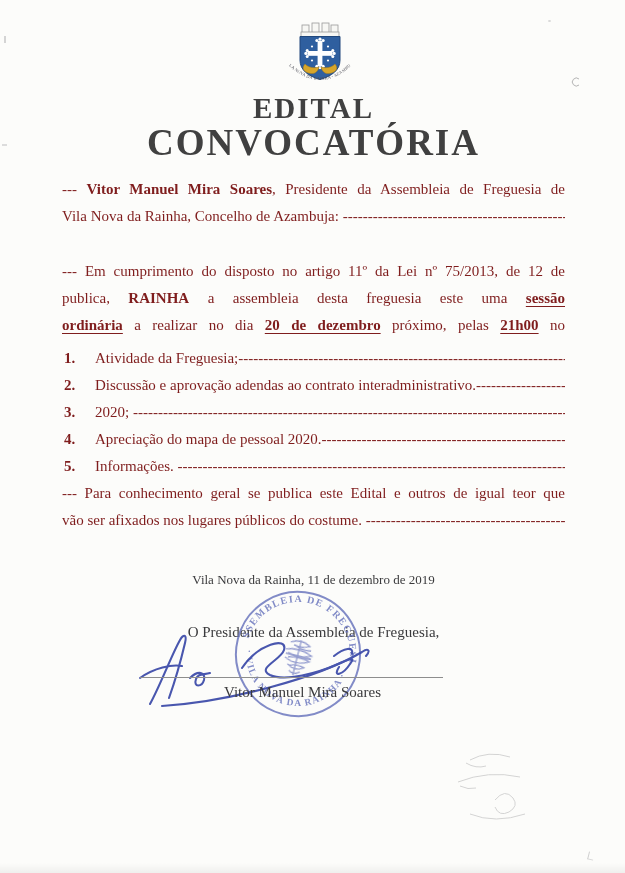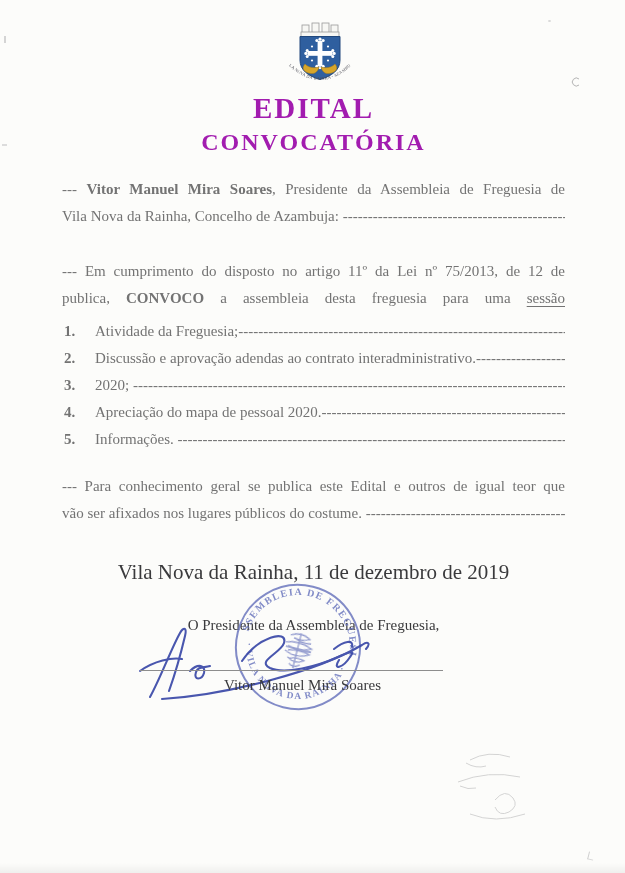--- a/index.html
+++ b/index.html
@@ -20,7 +20,7 @@
   .arms{ position:absolute; left:287px; top:20px; width:66px; height:80px; }
 
   
-  .title{ margin-top:92px; text-align:center; font-weight:bold; color:#a21caf; }
+  .title{ margin-top:92px; text-align:center; font-weight:bold; color:#404040; }
   .title .t1{ font-size:29px; line-height:33px; letter-spacing:2px; }
   .title .t2{ font-size:24px; line-height:35px; letter-spacing:2px; }
 

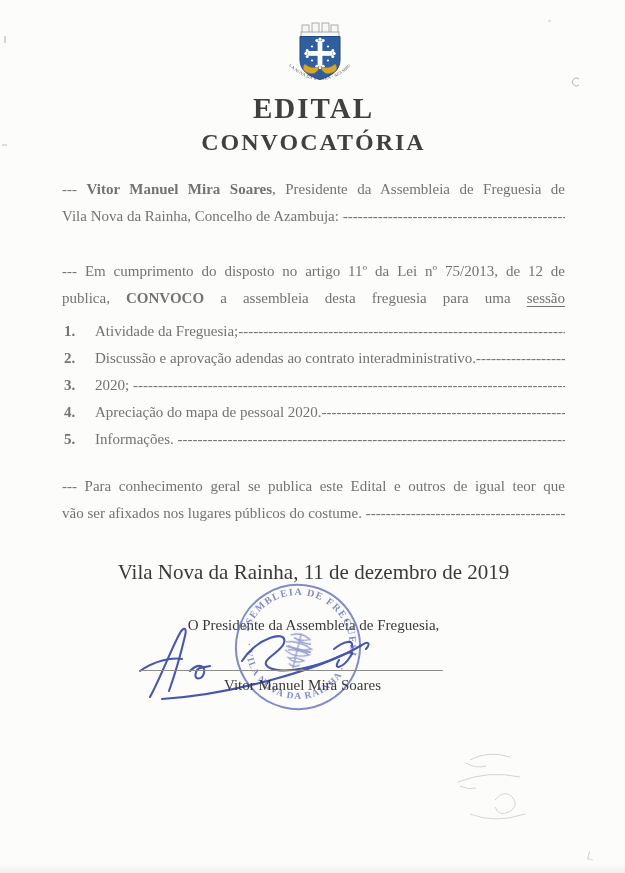--- a/index.html
+++ b/index.html
@@ -22,7 +22,7 @@
   
   .title{ margin-top:92px; text-align:center; font-weight:bold; color:#404040; }
   .title .t1{ font-size:29px; line-height:33px; letter-spacing:2px; }
-  .title .t2{ font-size:24px; line-height:35px; letter-spacing:2px; }
+  .title .t2{ font-size:37px; line-height:35px; letter-spacing:2px; }
 
   
   .para{ font-size:15px; line-height:27px; color:#737373; }

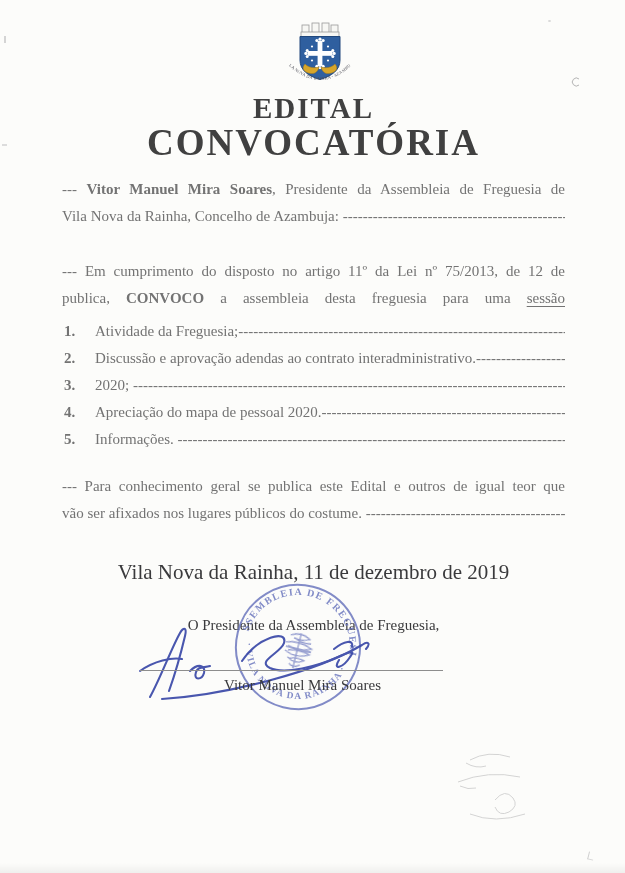--- a/index.html
+++ b/index.html
@@ -25,7 +25,7 @@
   .title .t2{ font-size:37px; line-height:35px; letter-spacing:2px; }
 
   
-  .para{ font-size:15px; line-height:27px; color:#737373; }
+  .para{ font-size:15px; line-height:27px; color:#7f1d1d; }
   .jline{ text-align:justify; text-align-last:justify; height:27px; overflow:hidden; }
   .cline{ white-space:nowrap; overflow:hidden; height:27px; }
   .nline{ height:27px; }

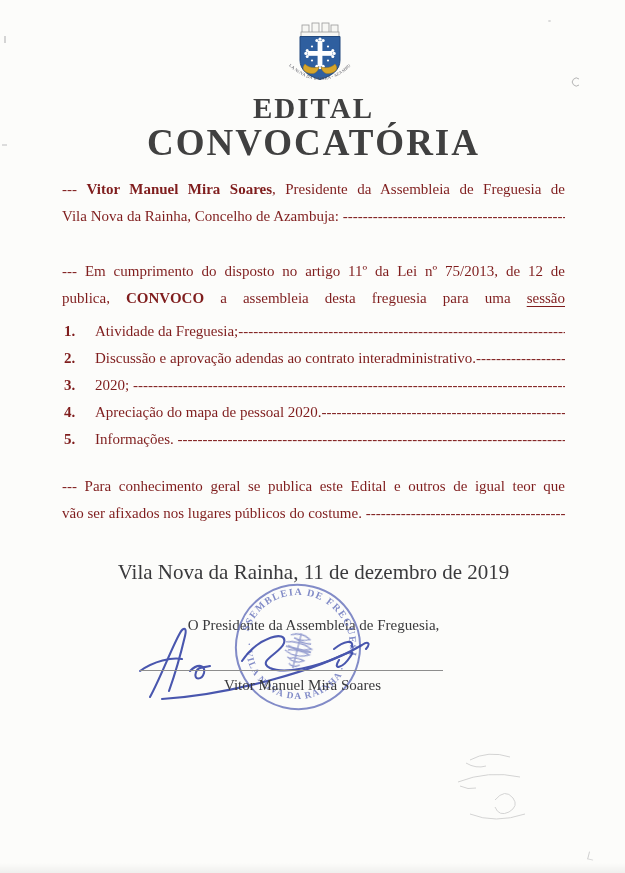--- a/index.html
+++ b/index.html
@@ -130,7 +130,7 @@
 
     <div class="para p2">
       <div class="jline">--- Em cumprimento do disposto no artigo 11º da Lei nº 75/2013, de 12 de</div>
-      <div class="jline"><span>publica, </span><span class="b">CONVOCO</span><span> a assembleia desta freguesia para uma </span><span class="bu">sessão</span></div>
+      <div class="jline"><span>publica, </span><span class="b">RAINHA</span><span> a assembleia desta freguesia para uma </span><span class="bu">sessão</span></div>
     </div>
 
     <div class="para agenda">

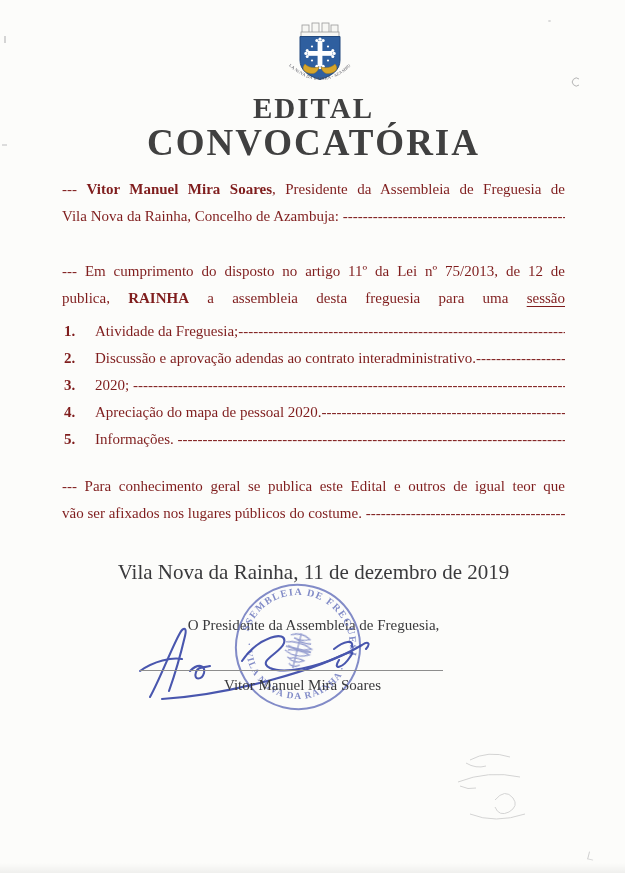--- a/index.html
+++ b/index.html
@@ -130,7 +130,7 @@
 
     <div class="para p2">
       <div class="jline">--- Em cumprimento do disposto no artigo 11º da Lei nº 75/2013, de 12 de</div>
-      <div class="jline"><span>publica, </span><span class="b">RAINHA</span><span> a assembleia desta freguesia para uma </span><span class="bu">sessão</span></div>
+      <div class="jline"><span>publica, </span><span class="b">RAINHA</span><span> a assembleia desta freguesia este uma </span><span class="bu">sessão</span></div>
     </div>
 
     <div class="para agenda">

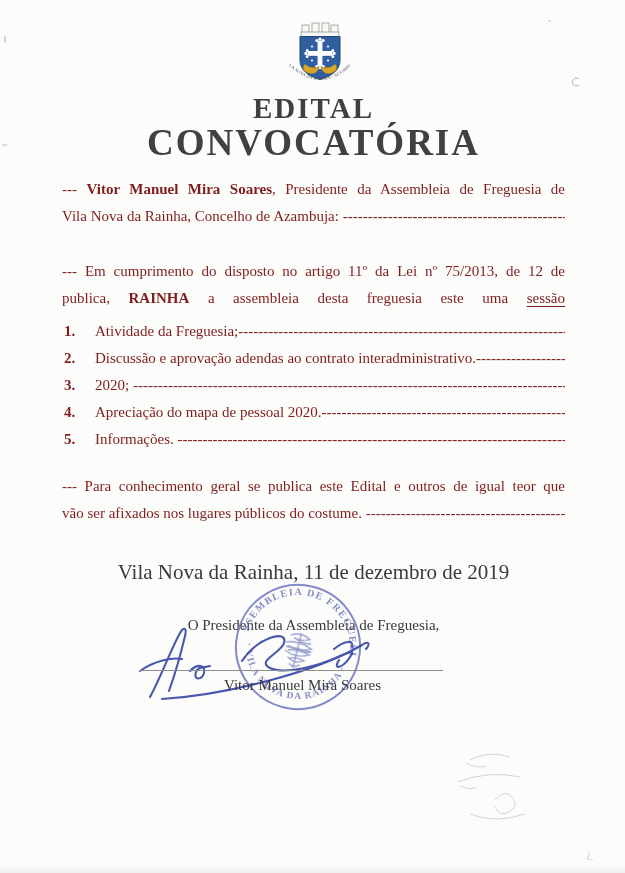--- a/index.html
+++ b/index.html
@@ -30,7 +30,7 @@
   .cline{ white-space:nowrap; overflow:hidden; height:27px; }
   .nline{ height:27px; }
   .b{ font-weight:bold; }
-  .bu{ font-weight:normal; text-decoration:underline; text-underline-offset:3px; }
+  .bu{ font-weight:bold; text-decoration:underline; text-underline-offset:3px; }
 
   .p1{ margin-top:16px; }
   .p2{ margin-top:28px; }

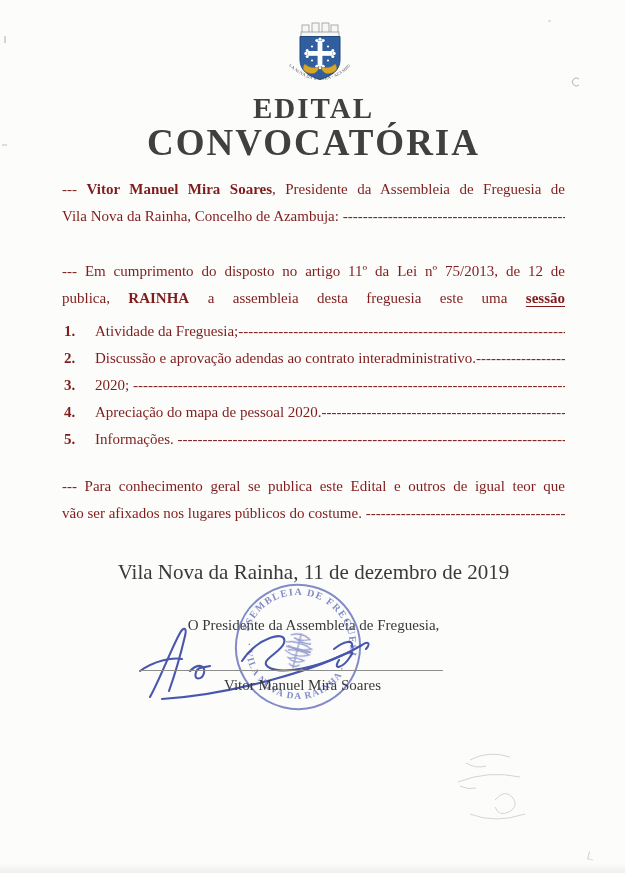--- a/index.html
+++ b/index.html
@@ -131,6 +131,7 @@
     <div class="para p2">
       <div class="jline">--- Em cumprimento do disposto no artigo 11º da Lei nº 75/2013, de 12 de</div>
       <div class="jline"><span>publica, </span><span class="b">RAINHA</span><span> a assembleia desta freguesia este uma </span><span class="bu">sessão</span></div>
+      <div class="jline"><span class="bu">ordinária</span><span> a realizar no dia </span><span class="bu">20 de dezembro</span><span> próximo, pelas </span><span class="bu">21h00</span><span> no</span></div>
     </div>
 
     <div class="para agenda">

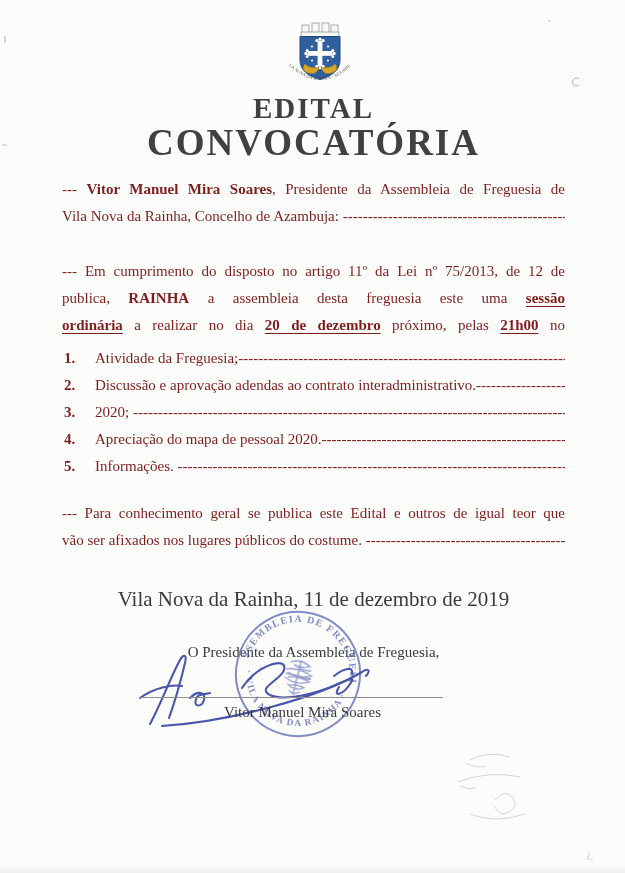--- a/index.html
+++ b/index.html
@@ -39,7 +39,7 @@
   .li{ position:relative; padding-left:33px; }
   .li .num{ position:absolute; left:2px; top:0; font-weight:bold; line-height:27px; }
 
-  .closing{ margin-top:20px; }
+  .closing{ }
 
   .dateline{ margin-top:32px; text-align:center; font-size:21px; line-height:27px; }
   .roleline{ margin-top:26px; text-align:center; font-size:15px; line-height:27px; }

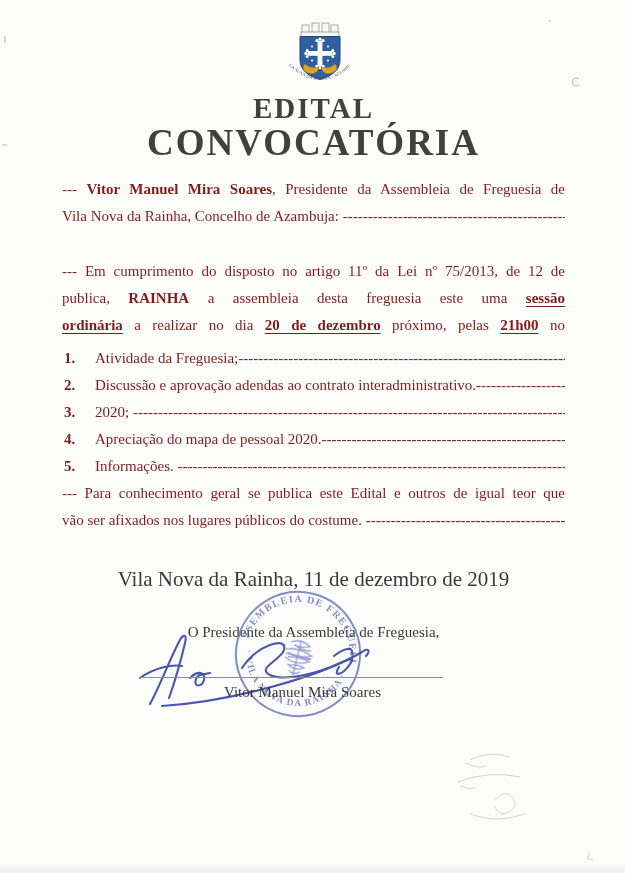--- a/index.html
+++ b/index.html
@@ -41,7 +41,7 @@
 
   .closing{ }
 
-  .dateline{ margin-top:32px; text-align:center; font-size:21px; line-height:27px; }
+  .dateline{ margin-top:32px; text-align:center; font-size:13px; line-height:27px; }
   .roleline{ margin-top:26px; text-align:center; font-size:15px; line-height:27px; }
 
   

